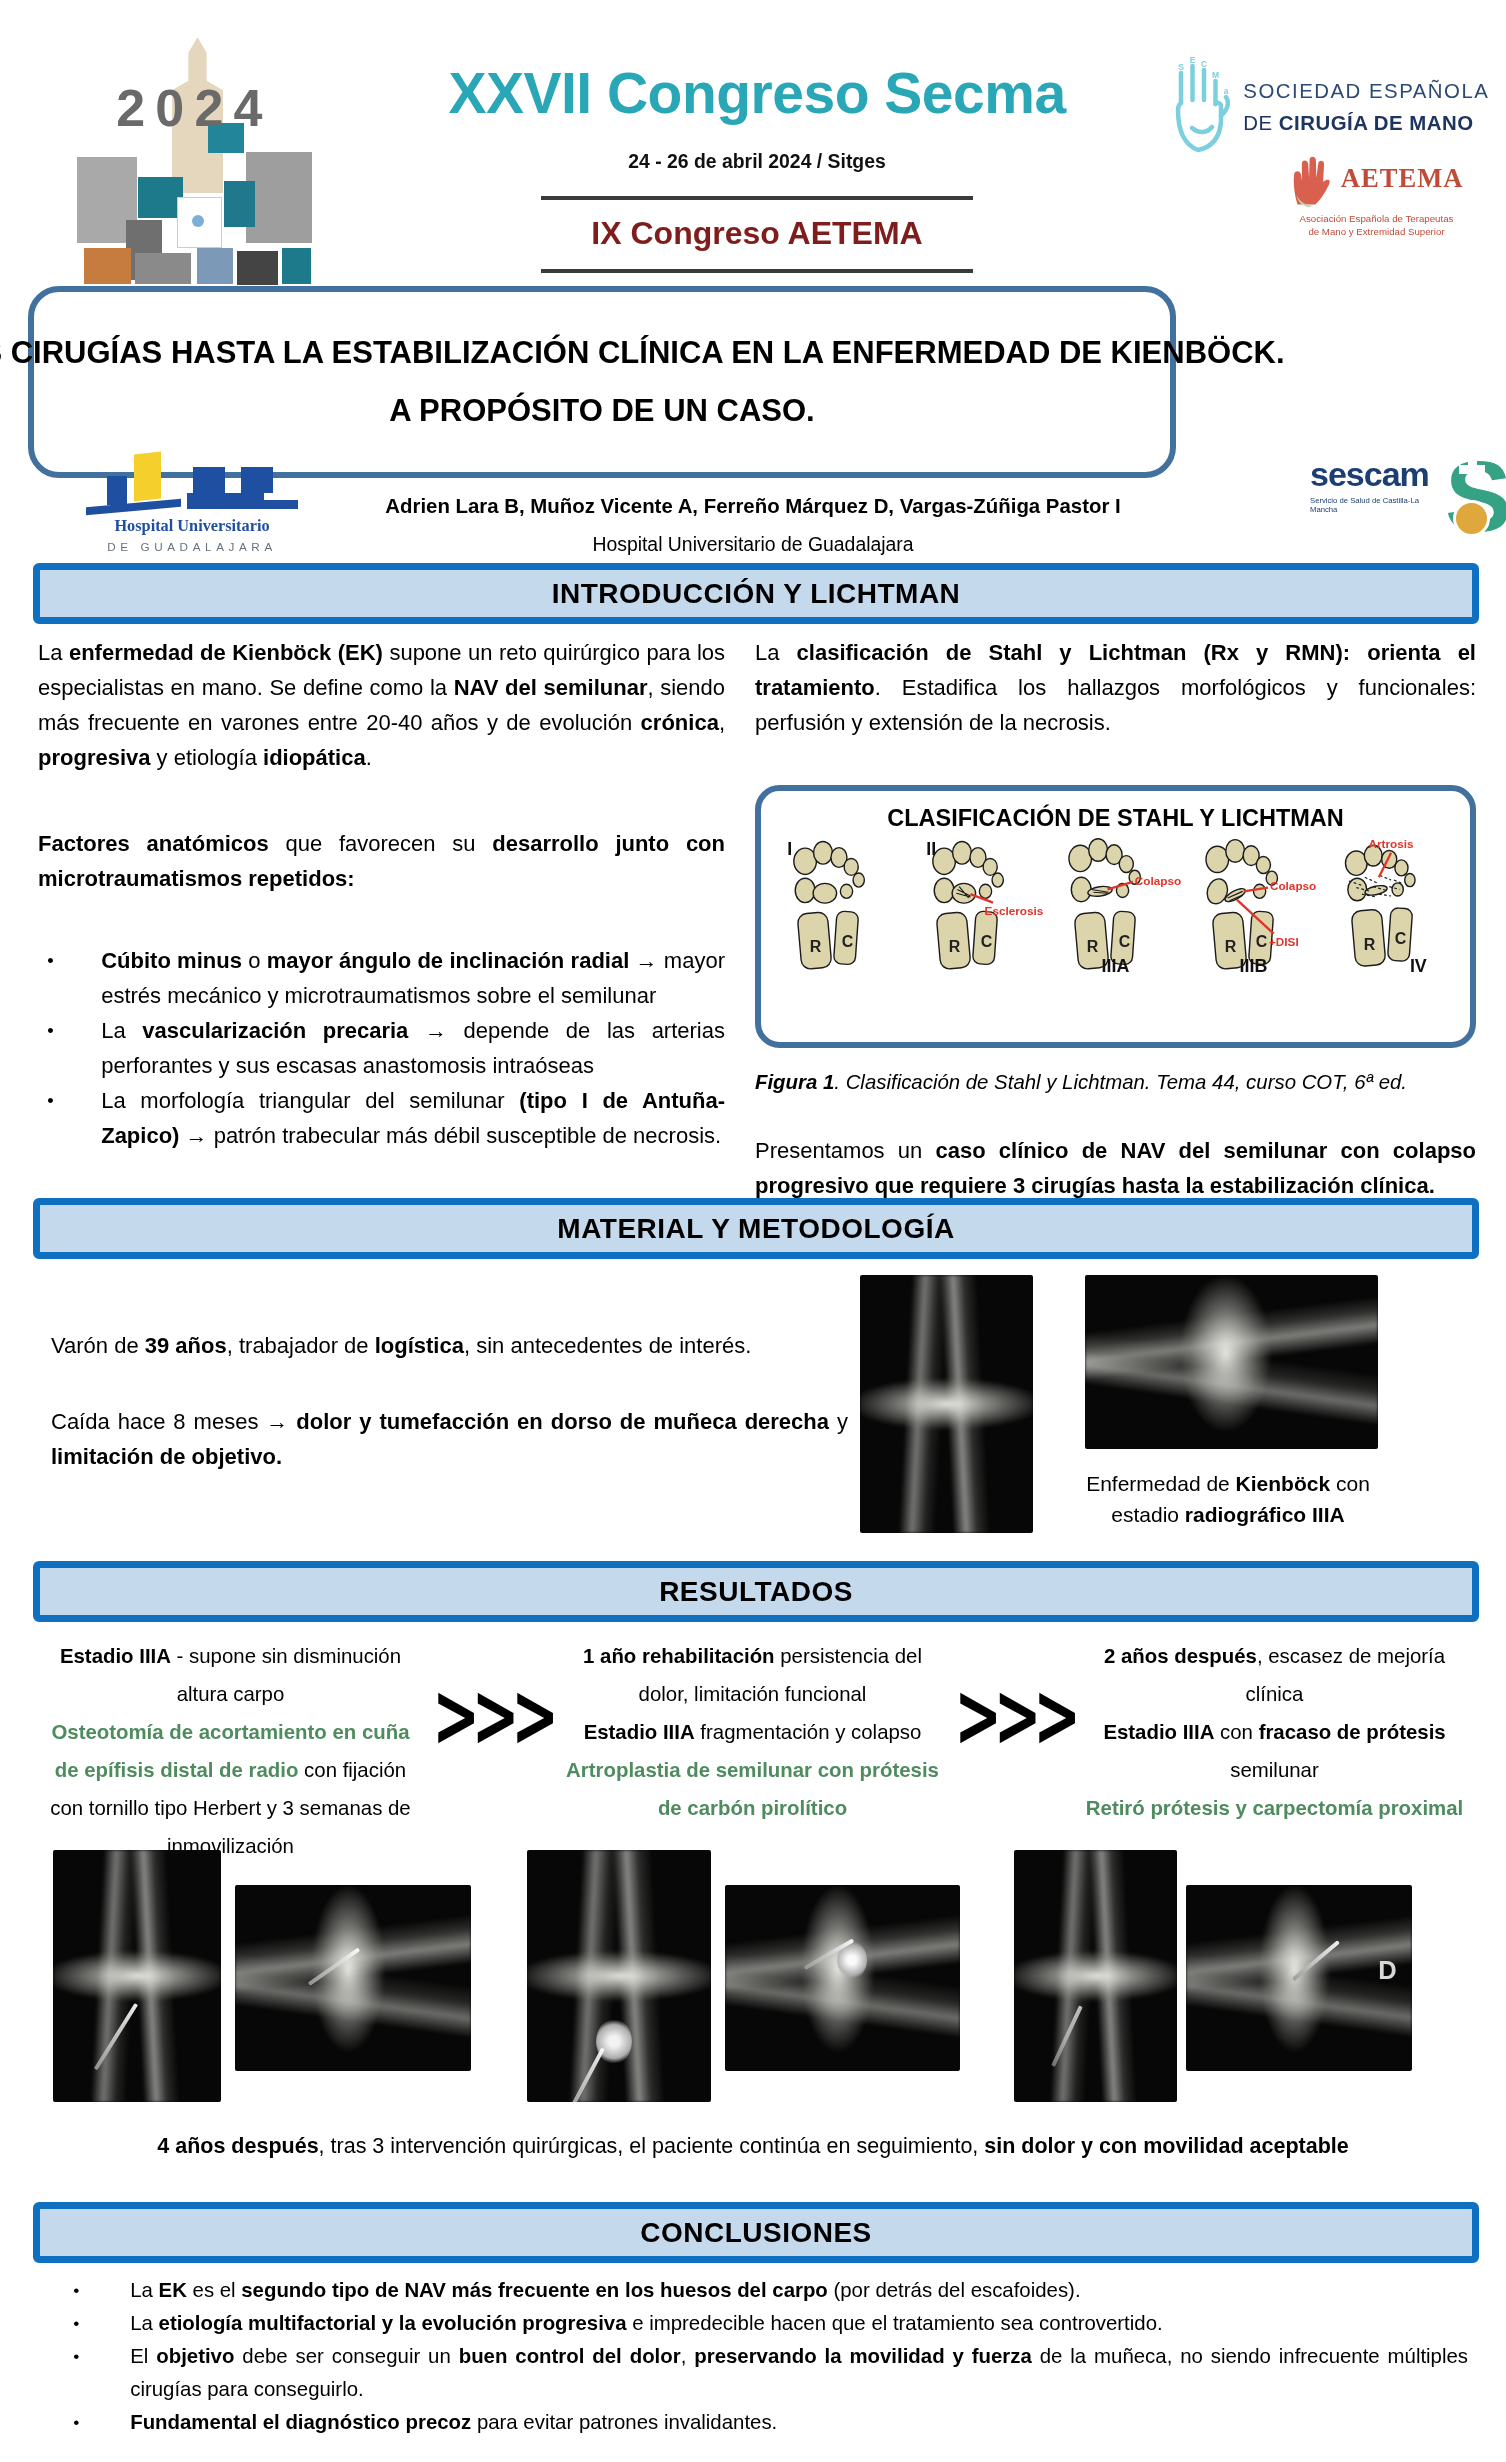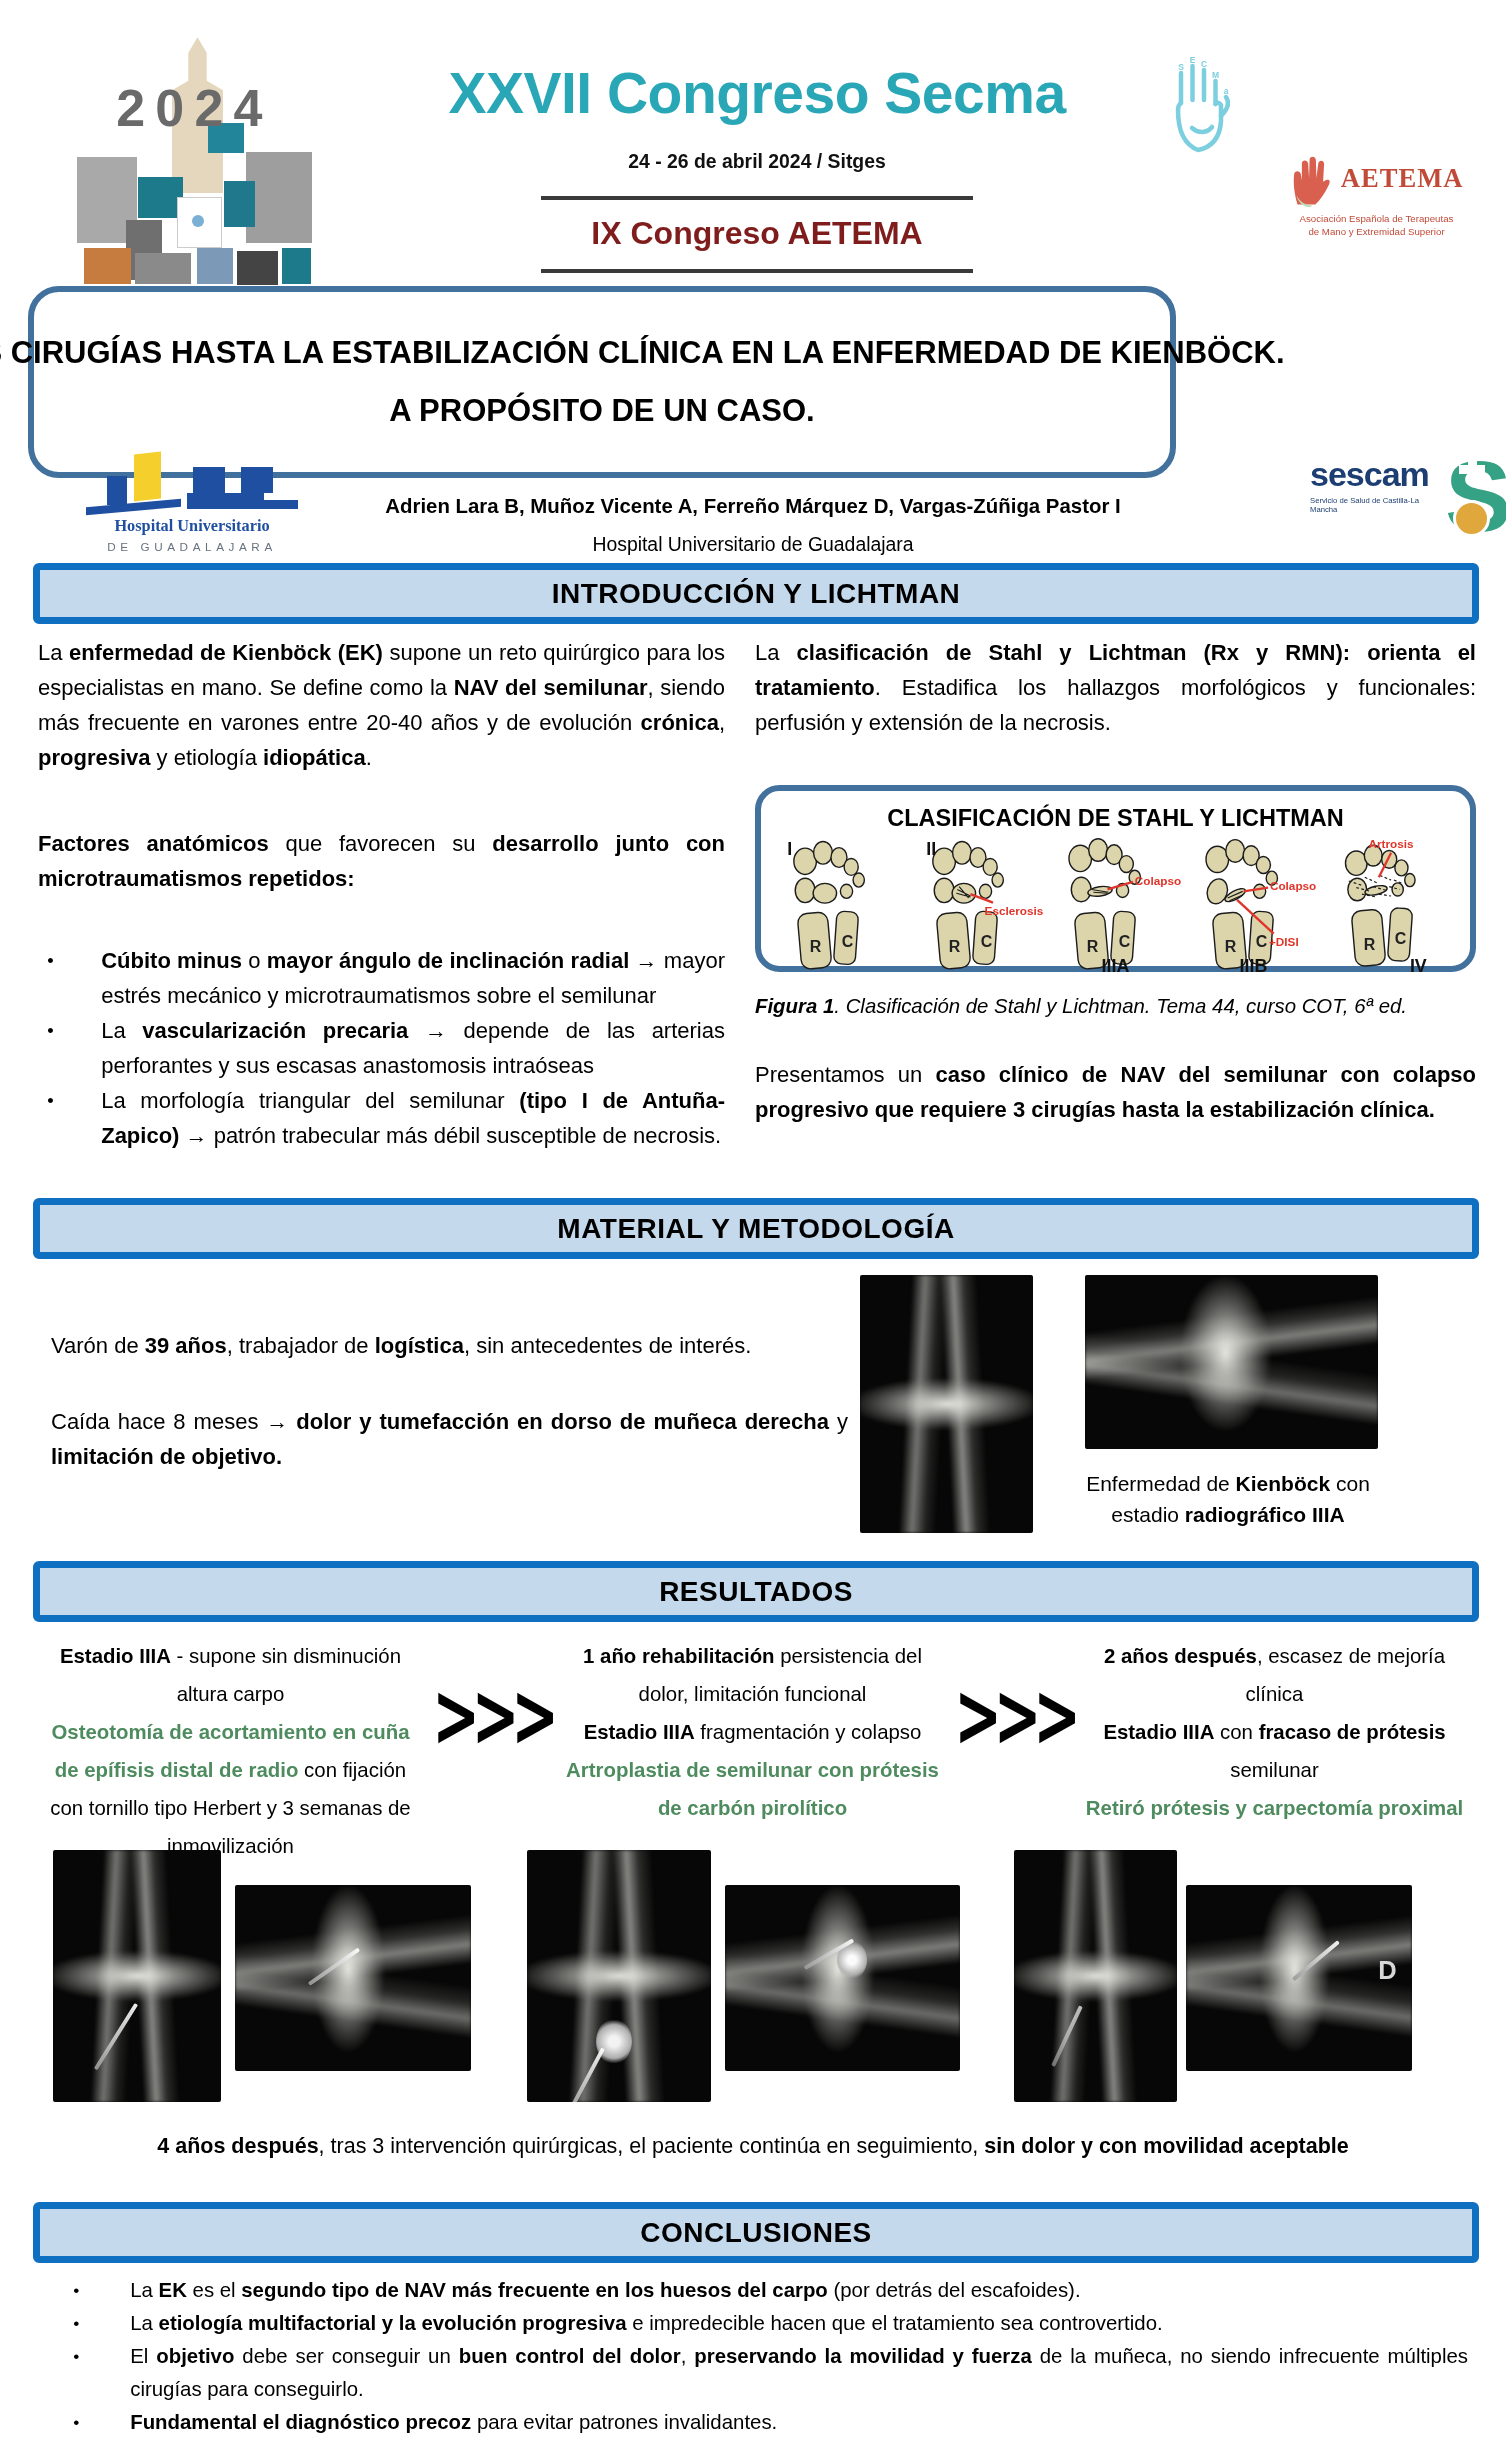--- a/index.html
+++ b/index.html
@@ -183,6 +183,10 @@
       <text x="112" y="74">a</text>
     </g>
   </svg>
+  <div class="secma-text">
+    <div class="secma-l1">SOCIEDAD ESPAÑOLA</div>
+    <div class="secma-l2"><span>DE </span><span class="b">CIRUGÍA DE MANO</span></div>
+  </div>
 </div>
 
 <div class="aetema">

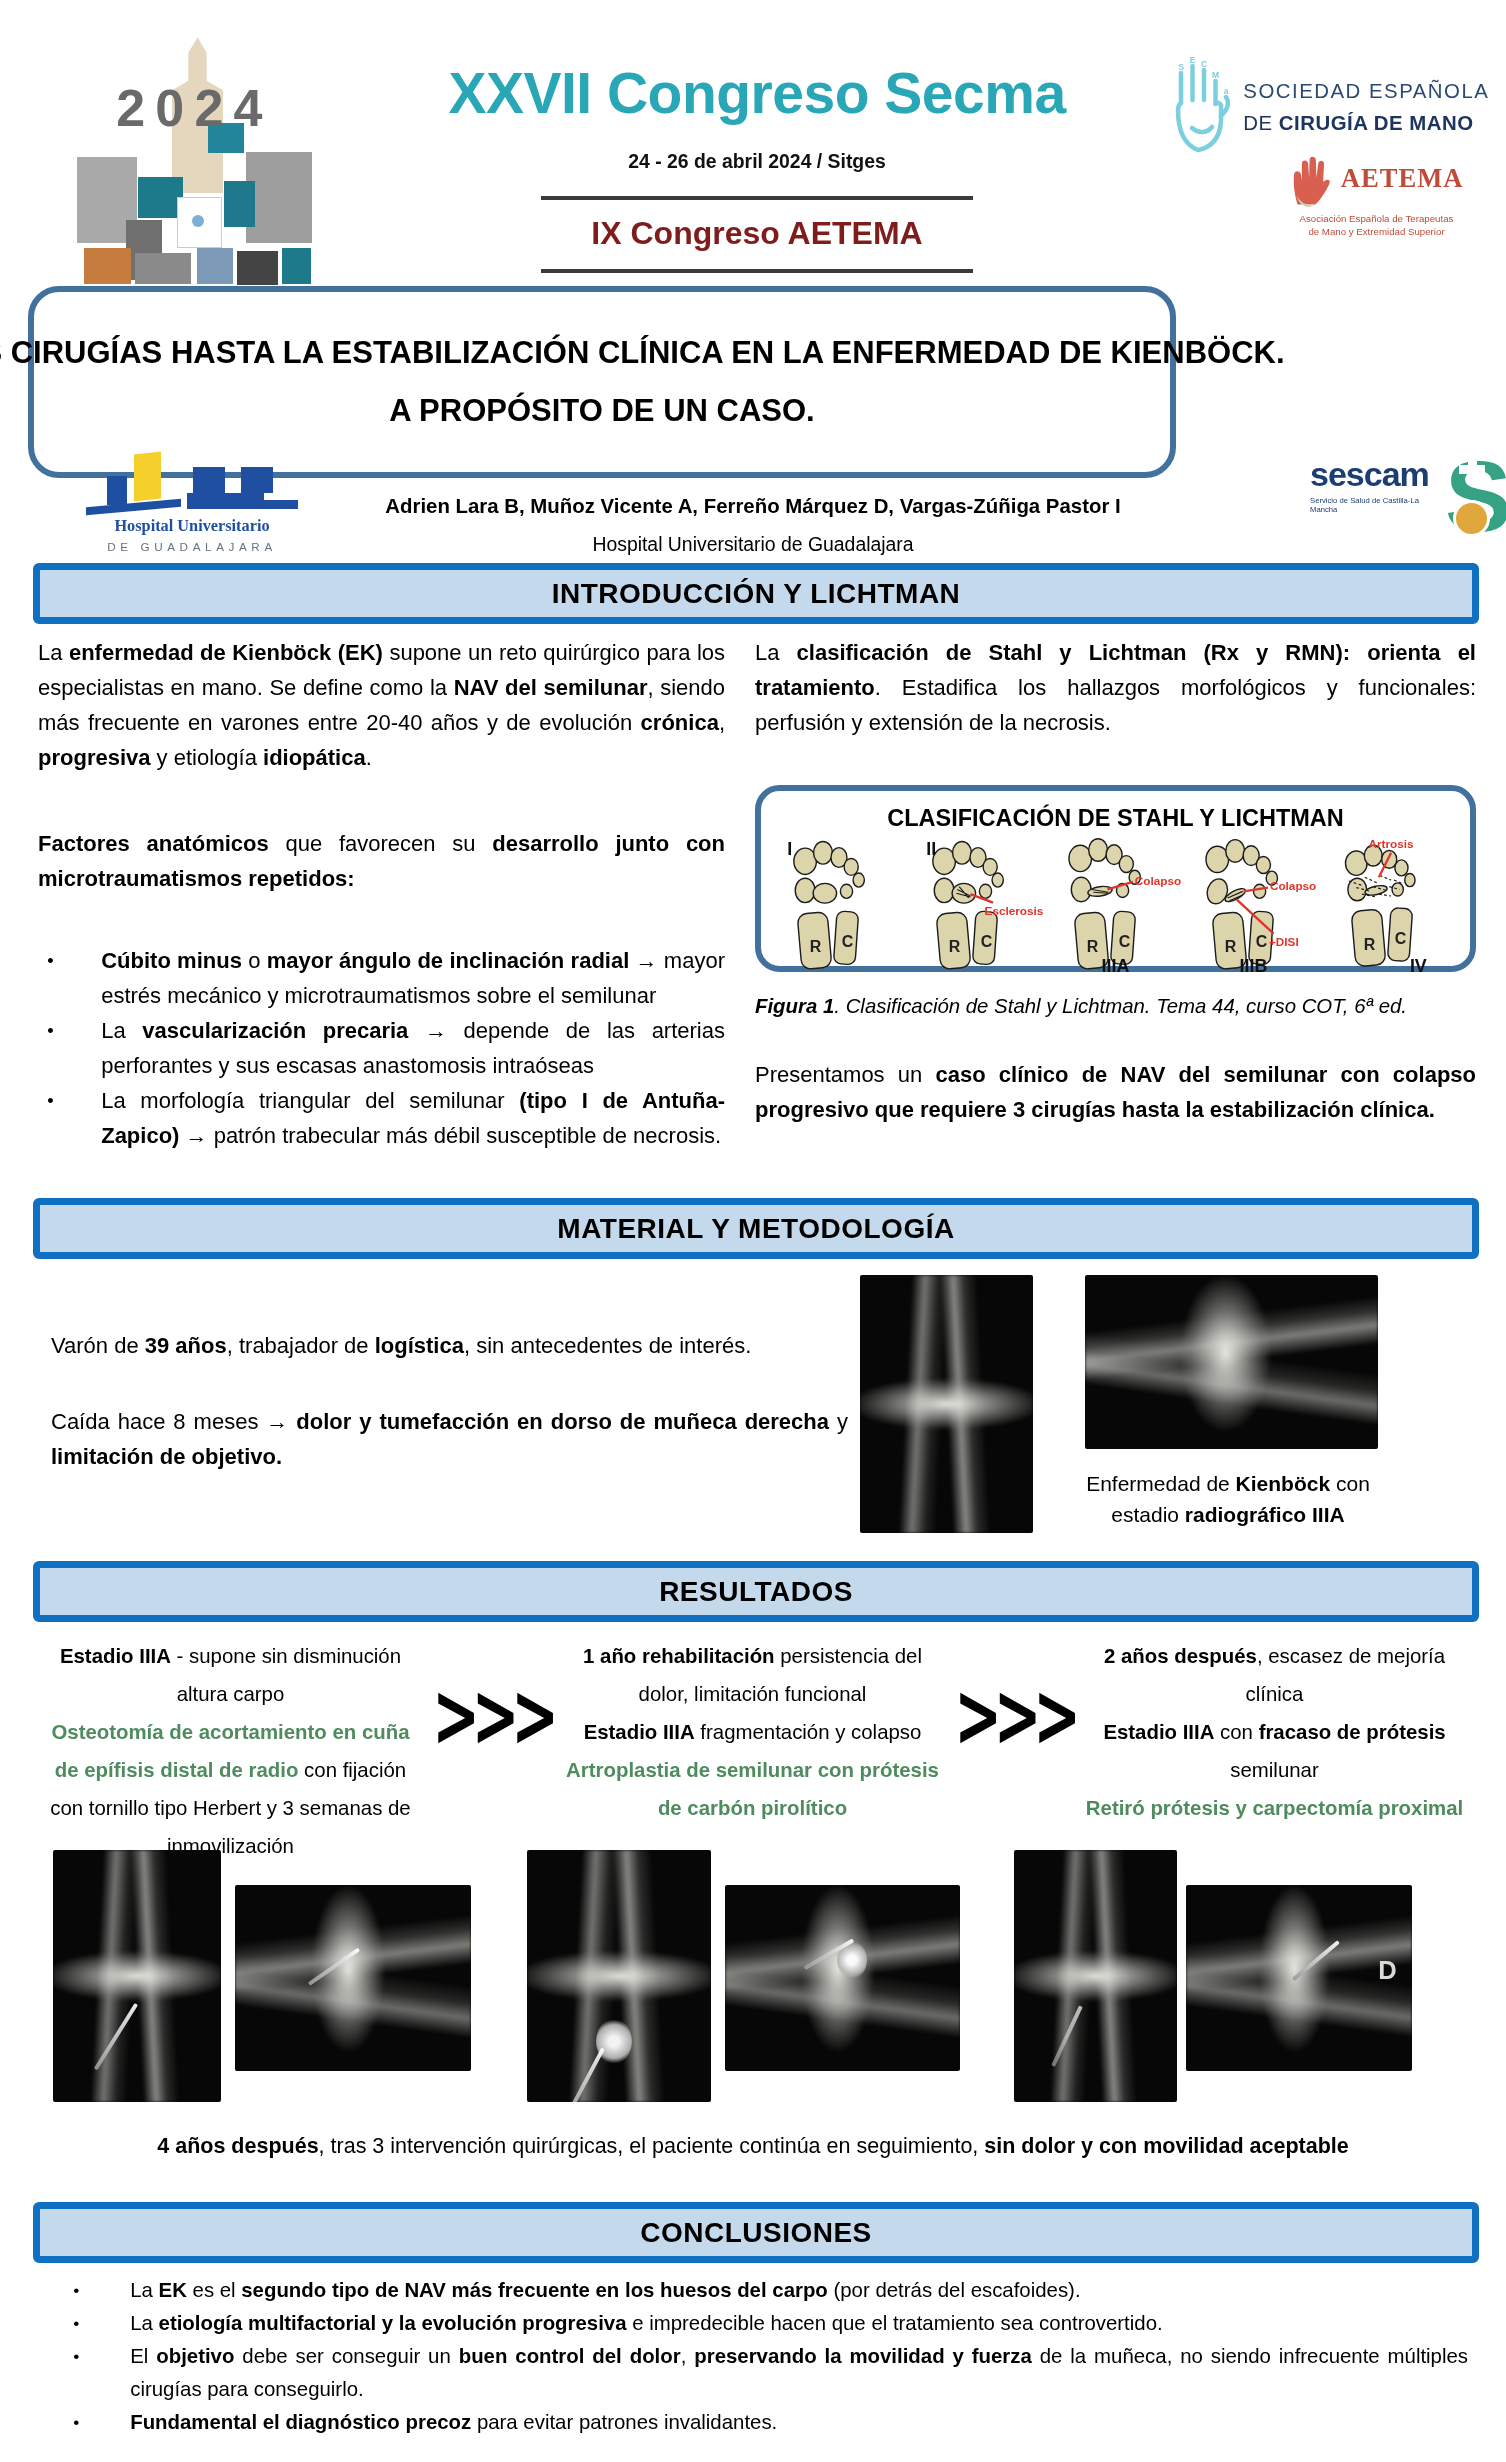--- a/index.html
+++ b/index.html
@@ -79,7 +79,7 @@
   ul.factors .marker{flex:0 0 54px;padding-left:9.2px;font-size:18.4px;}
   ul.factors .li-text{flex:1;text-align:justify;}
 
-  .figure-box{margin-top:45px;height:187px;box-sizing:border-box;border:6.1px solid #41719C;
+  .figure-box{margin-top:45px;height:263px;box-sizing:border-box;border:6.1px solid #41719C;
       border-radius:24.5px;padding:11.2px 13.3px 2px;position:relative;background:#fff;}
   .figure-title{text-align:center;font-size:23.5px;font-weight:bold;margin-top:3.1px;}
   .stages{display:flex;justify-content:space-between;margin-top:2px;}

